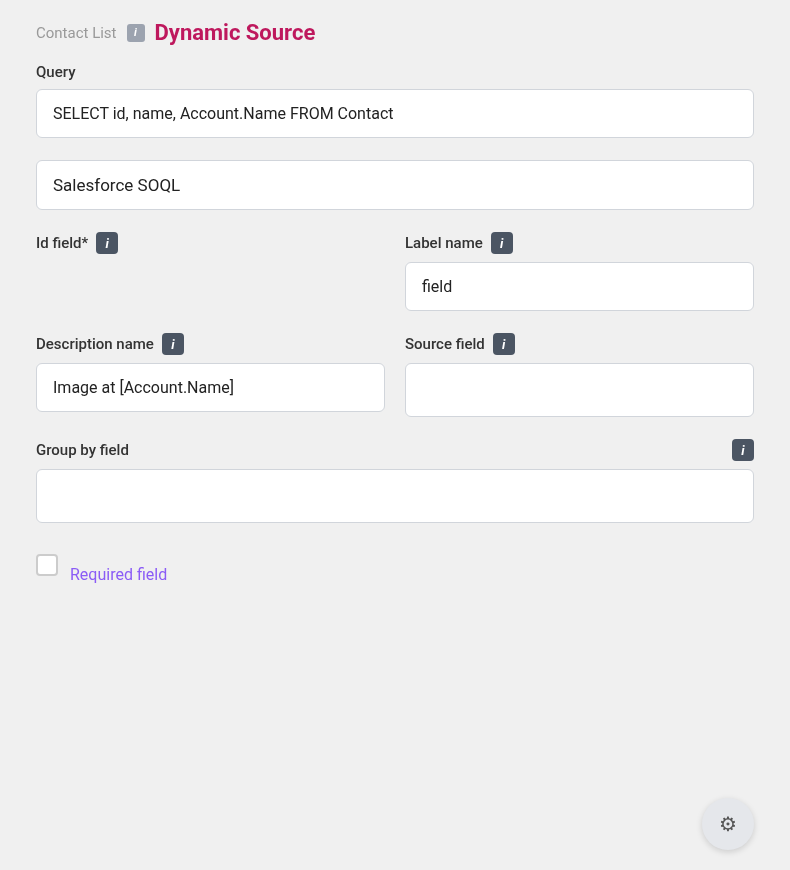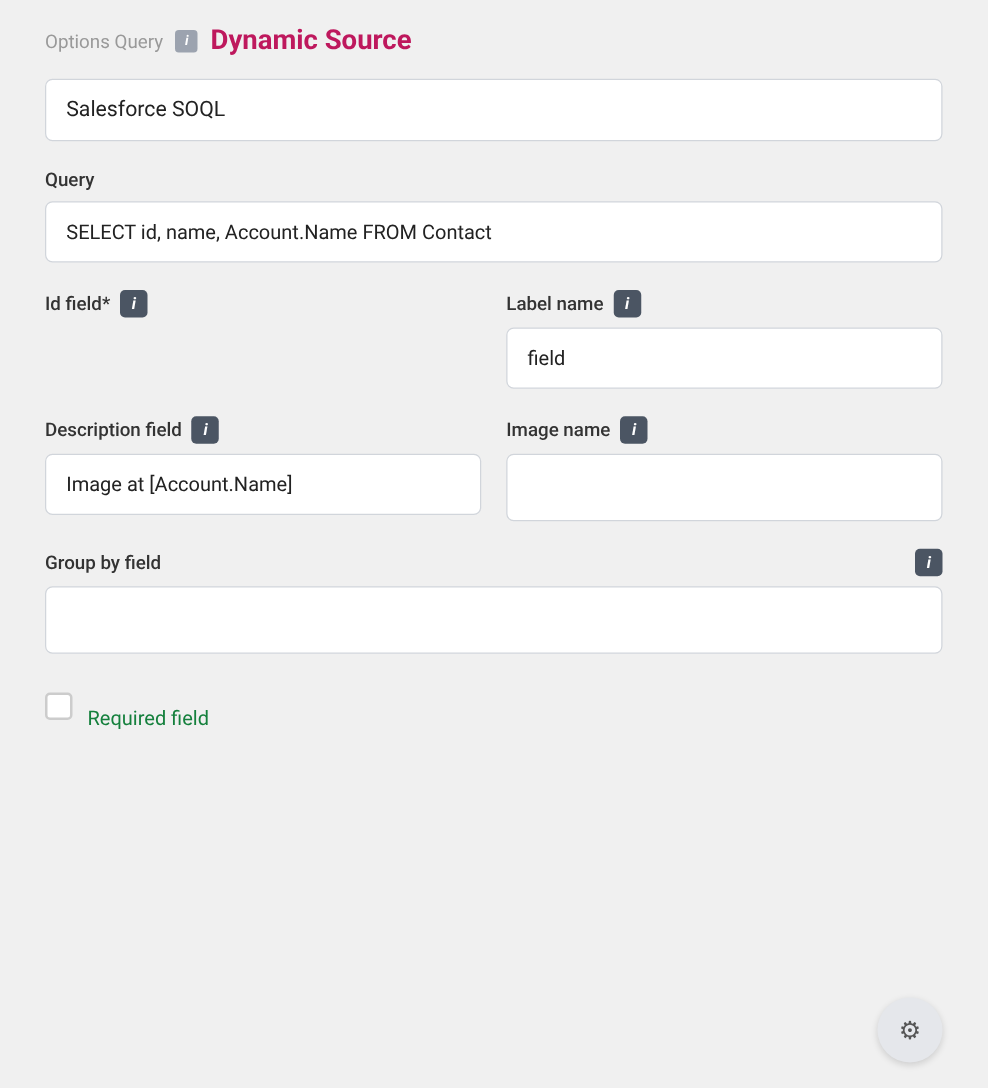--- a/index.html
+++ b/index.html
@@ -189,7 +189,7 @@
 <div class="page-container">
 
   <div class="header-row">
-    <span class="options-list-label">Options Query</span>
+    <span class="options-list-label">Contact List</span>
     <span class="info-icon-sm">i</span>
     <span class="dynamic-source-title">Dynamic Source</span>
   </div>

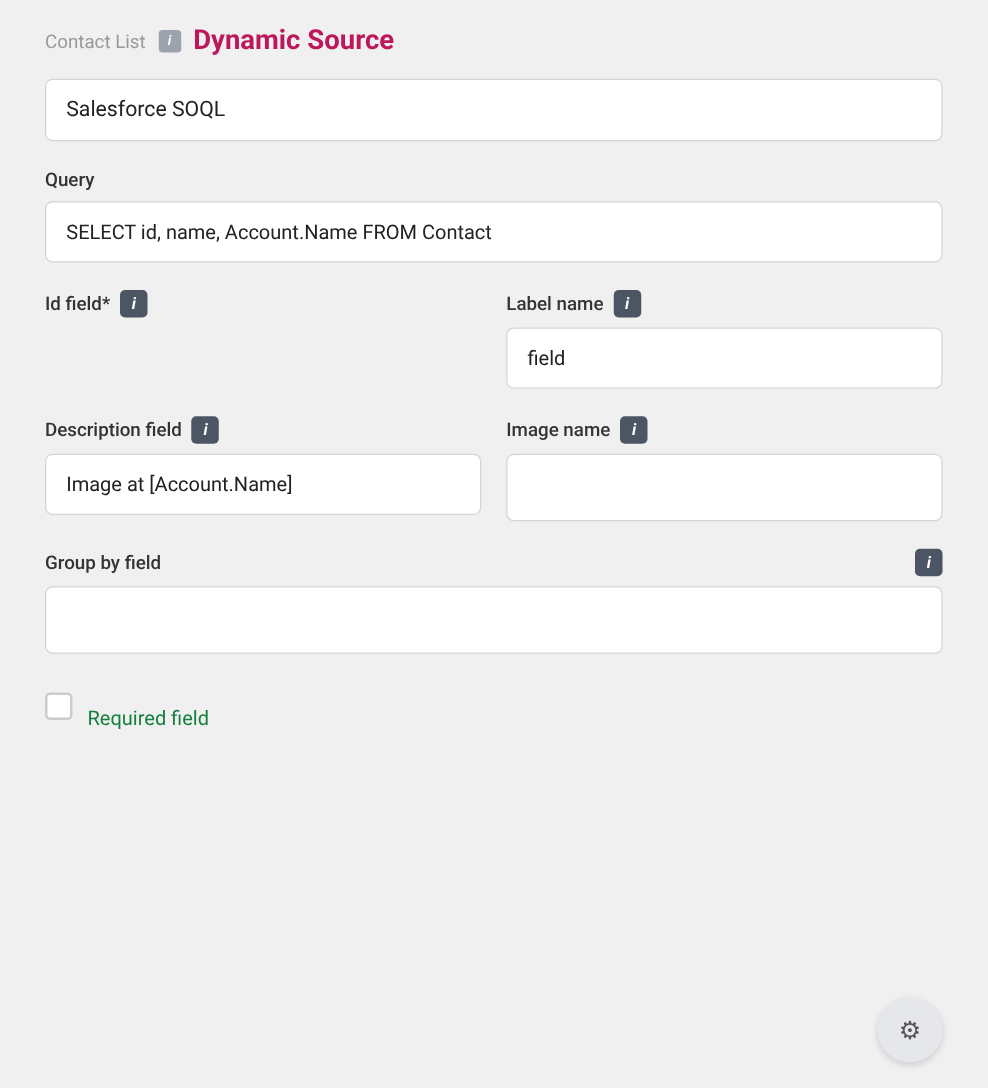--- a/index.html
+++ b/index.html
@@ -195,14 +195,14 @@
   </div>
 
   <div class="section">
-    <div class="source-selector">Salesforce SOQL</div>
-  </div>
-
-  <div class="section">
     <div class="field-label">
       <span class="label-text">Query</span>
     </div>
     <div class="input-field">SELECT id, name, Account.Name FROM Contact</div>
+  </div>
+
+  <div class="section">
+    <div class="source-selector">Salesforce SOQL</div>
   </div>
 
   <div class="two-col">

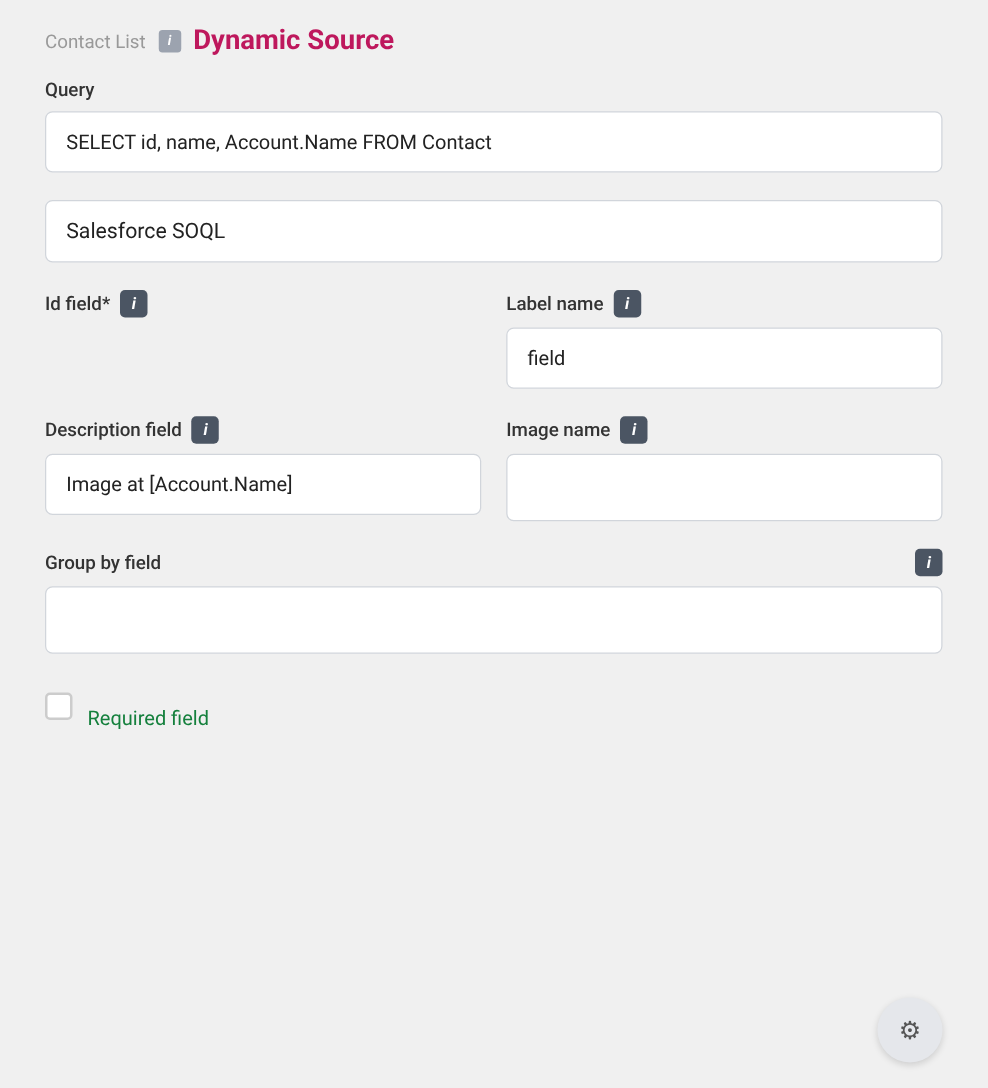--- a/index.html
+++ b/index.html
@@ -224,7 +224,7 @@
   <div class="two-col">
     <div>
       <div class="field-label">
-        <span class="label-text">Description field</span>
+        <span class="label-text">Description name</span>
         <span class="info-icon">i</span>
       </div>
       <div class="input-field">Image at [Account.Name]</div>

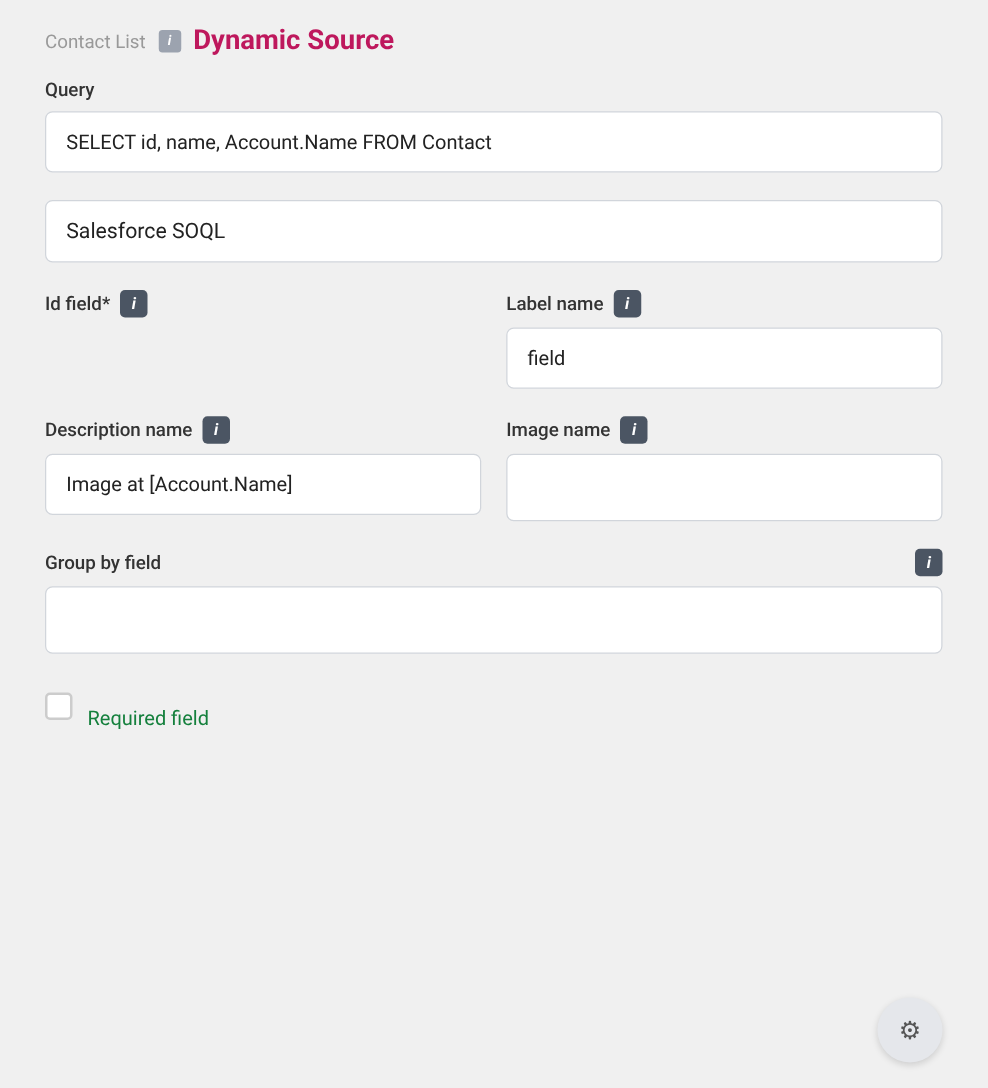--- a/index.html
+++ b/index.html
@@ -231,7 +231,7 @@
     </div>
     <div>
       <div class="field-label">
-        <span class="label-text">Image name</span>
+        <span class="label-text">Source field</span>
         <span class="info-icon">i</span>
       </div>
       <div class="input-field" style="min-height:54px;"></div>

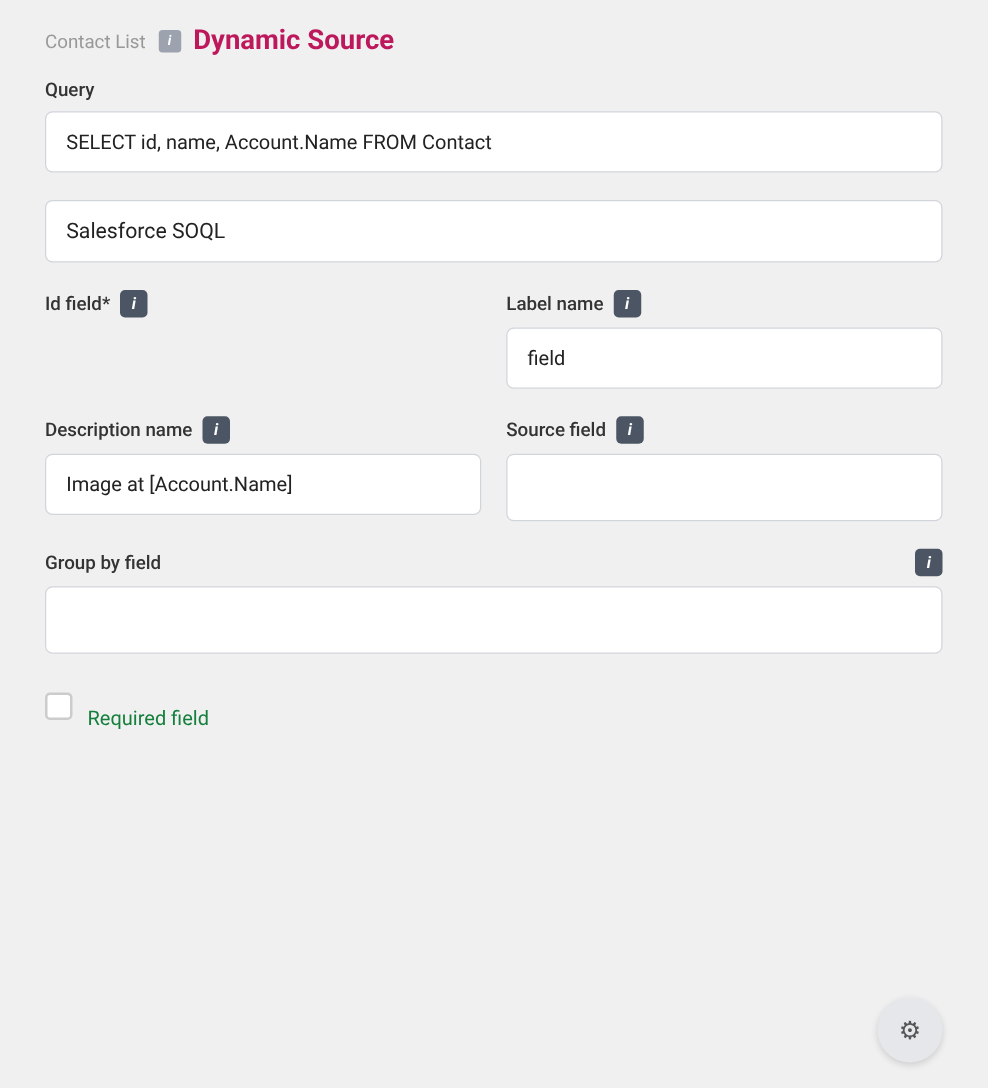--- a/index.html
+++ b/index.html
@@ -145,7 +145,7 @@
 
     .required-label {
       font-size: 16px;
-      color: #15803d;
+      color: #8b5cf6;
       margin-top: 20px;
     }
 

